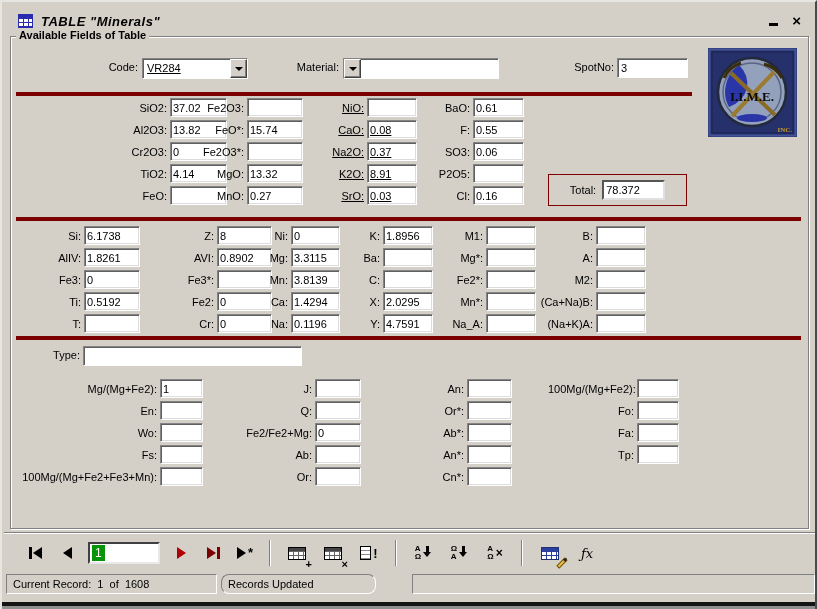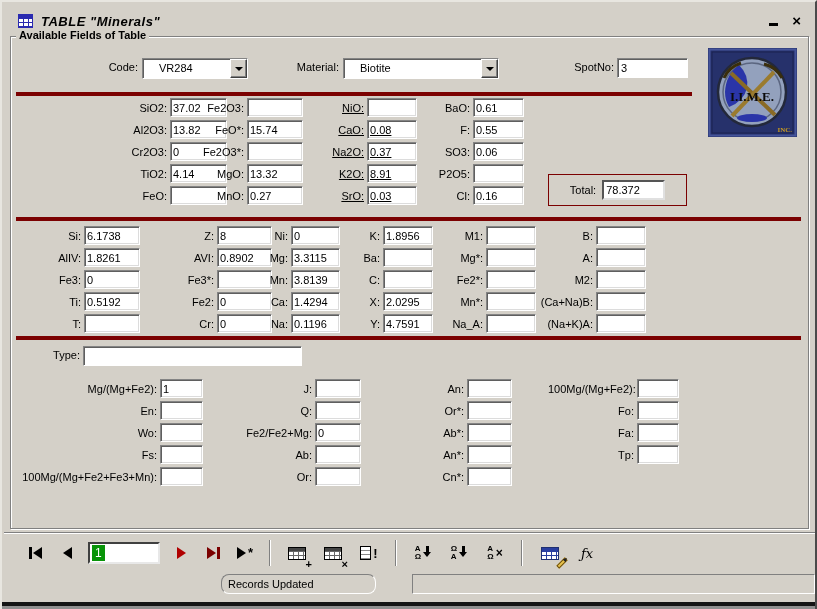--- a/index.html
+++ b/index.html
@@ -38,7 +38,7 @@
   .hlabel { position:absolute; font-size:11px; color:#000; text-align:right; }
   .combo { position:absolute; height:21px; background:#fff; display:flex;
     border:1px solid; border-color:#848484 #fff #fff #848484; box-shadow:inset 1px 1px 0 #5f5f5f; }
-  .combo-value { flex:1; font-size:11px; line-height:18px; padding-left:16px; color:#000; overflow:hidden; white-space:nowrap; }
+  .combo-value { flex:1; font-size:11px; line-height:18px; padding-left:4px; color:#000; overflow:hidden; white-space:nowrap;text-decoration:underline; }
   .combo-btn { width:17px; background:#d4d0c8; border:1px solid; border-color:#fff #404040 #404040 #fff;
     box-shadow:inset -1px -1px 0 #808080; display:flex; align-items:center; justify-content:center; }
   .arrow-down-sm { width:0; height:0; border:4px solid transparent; border-top:4px solid #000; margin-top:4px; }

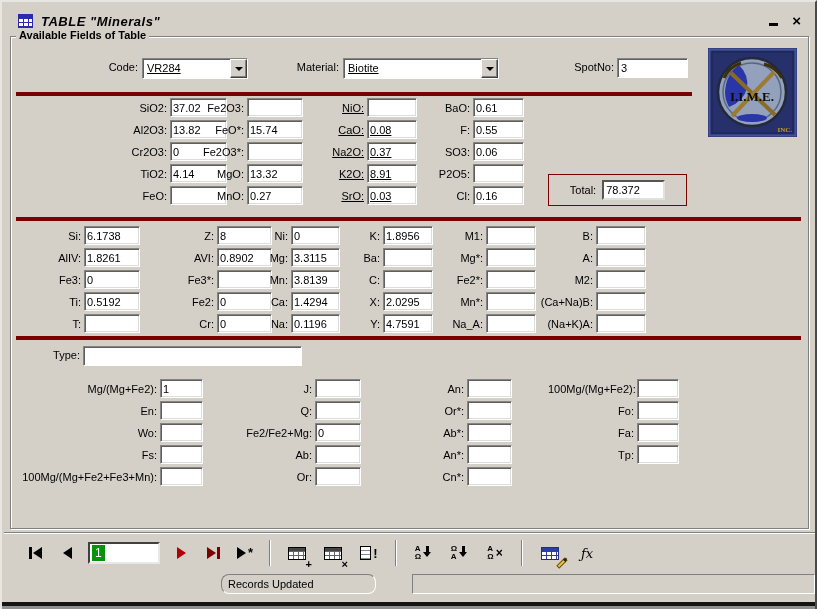--- a/index.html
+++ b/index.html
@@ -129,7 +129,6 @@
   </div>
   <div class="hlabel" style="left:258px;top:59px;width:79px;">Material:</div>
   <div class="combo" style="left:341px;top:56px;width:156px;">
-    <div class="combo-value">Biotite</div>
     <div class="combo-btn">
         <div class="arrow-down-sm"></div>
       </div>

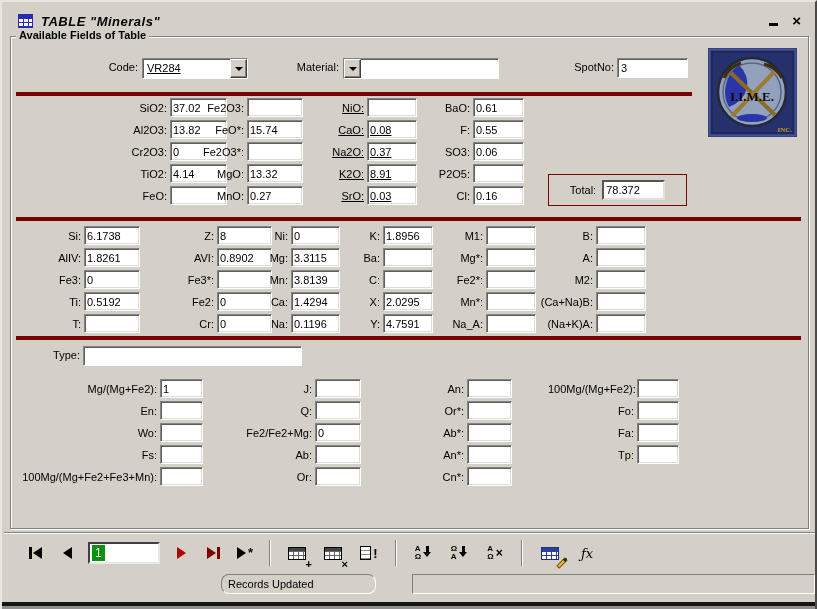--- a/index.html
+++ b/index.html
@@ -624,6 +624,7 @@
   </div>
 
   <div class="statusbar">
+    <div class="spanel" style="left:2px;width:211px;">Current Record:  1  of  1608</div>
     <div class="spanel" style="left:217px;width:155px;border-radius:8px;">Records Updated</div>
     <div class="spanel" style="left:408px;width:403px;"></div>
   </div>

